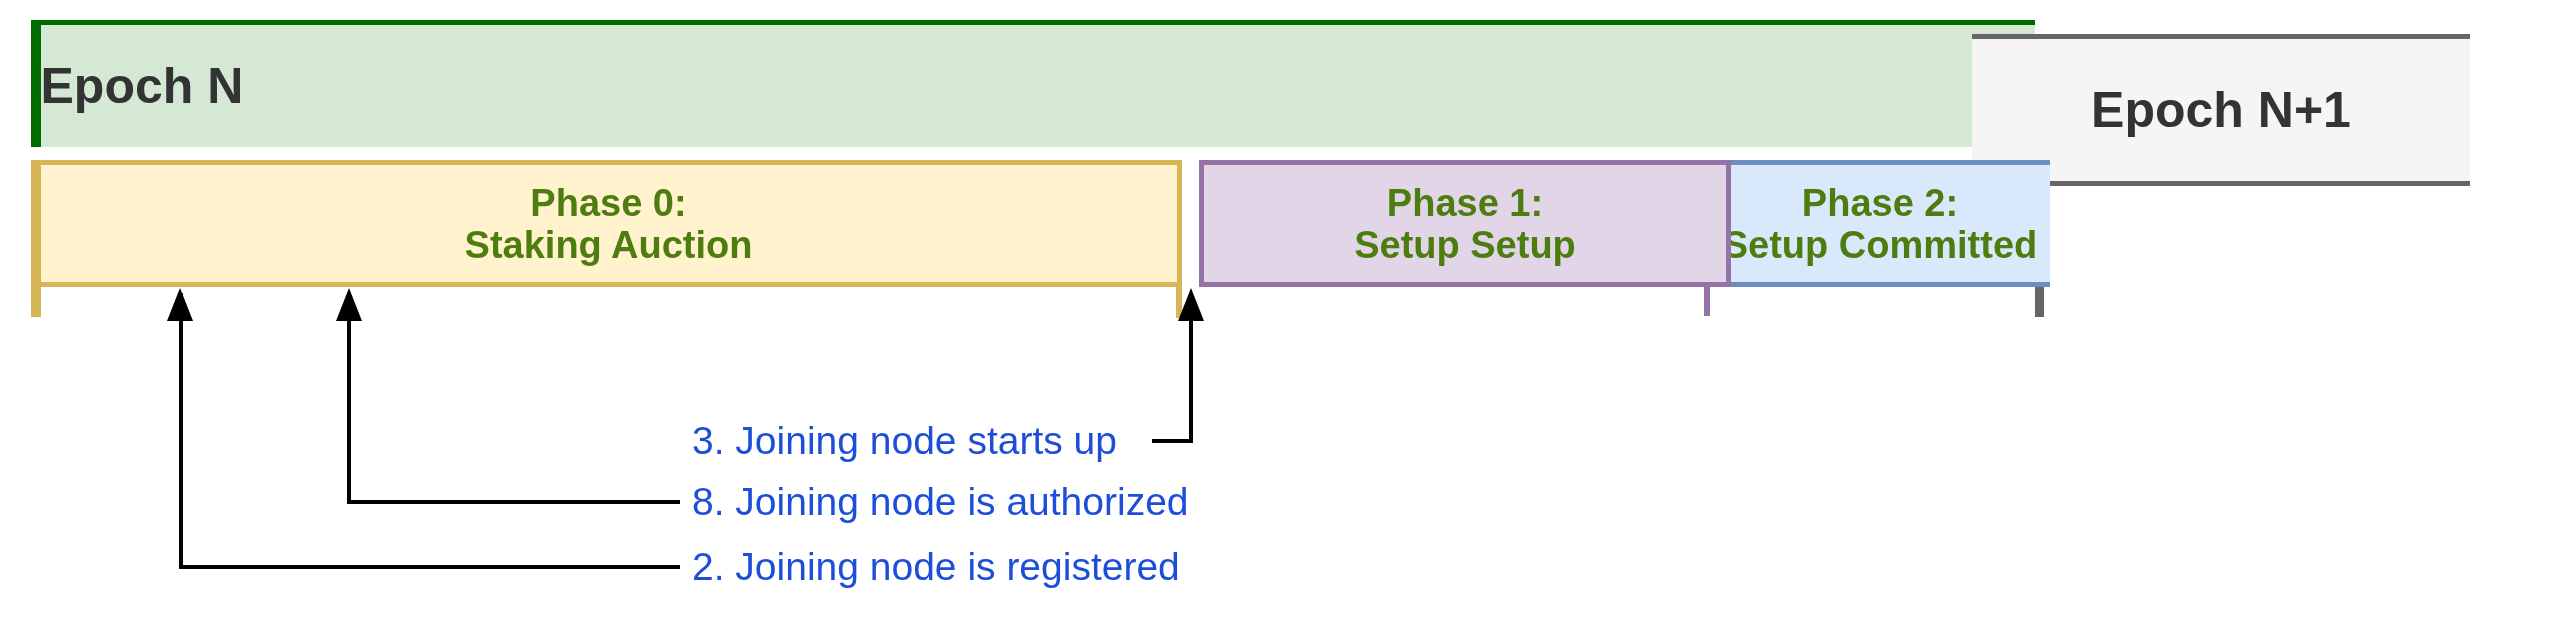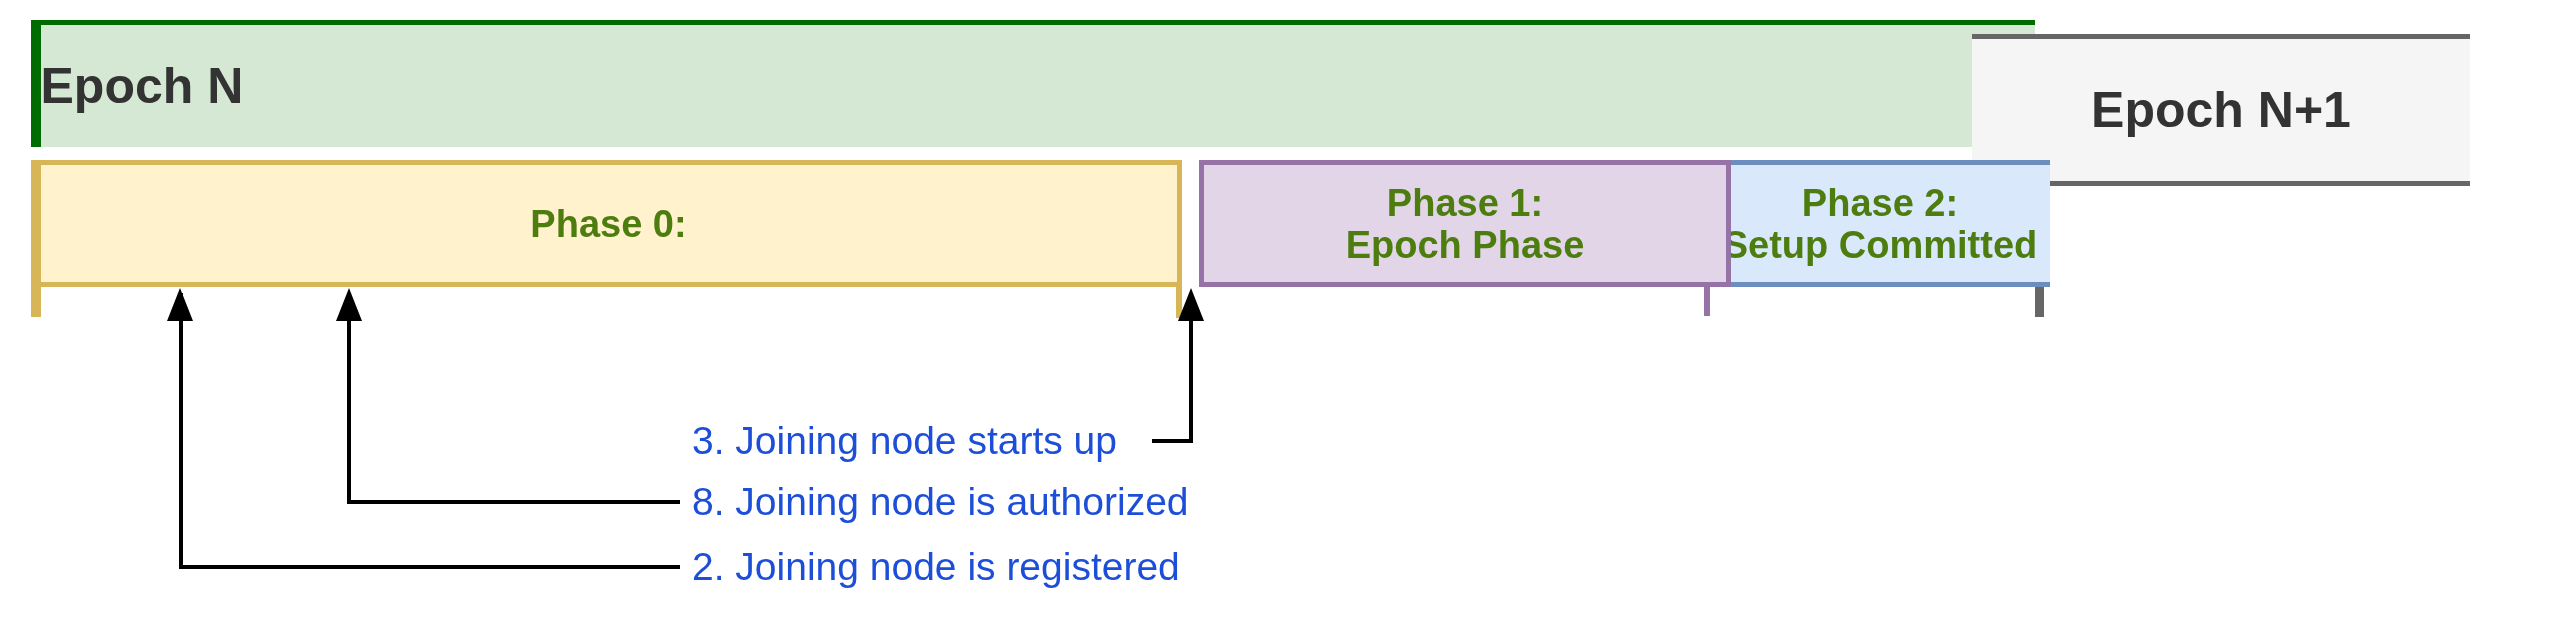--- a/index.html
+++ b/index.html
@@ -125,6 +125,7 @@
   </div>
   <div class="abs phase phase-0">
     <div class="phase-line">Phase 0:</div>
+    <div class="phase-line">Staking Auction</div>
   </div>
 
   <div class="abs tick tick-yellow-left"></div>

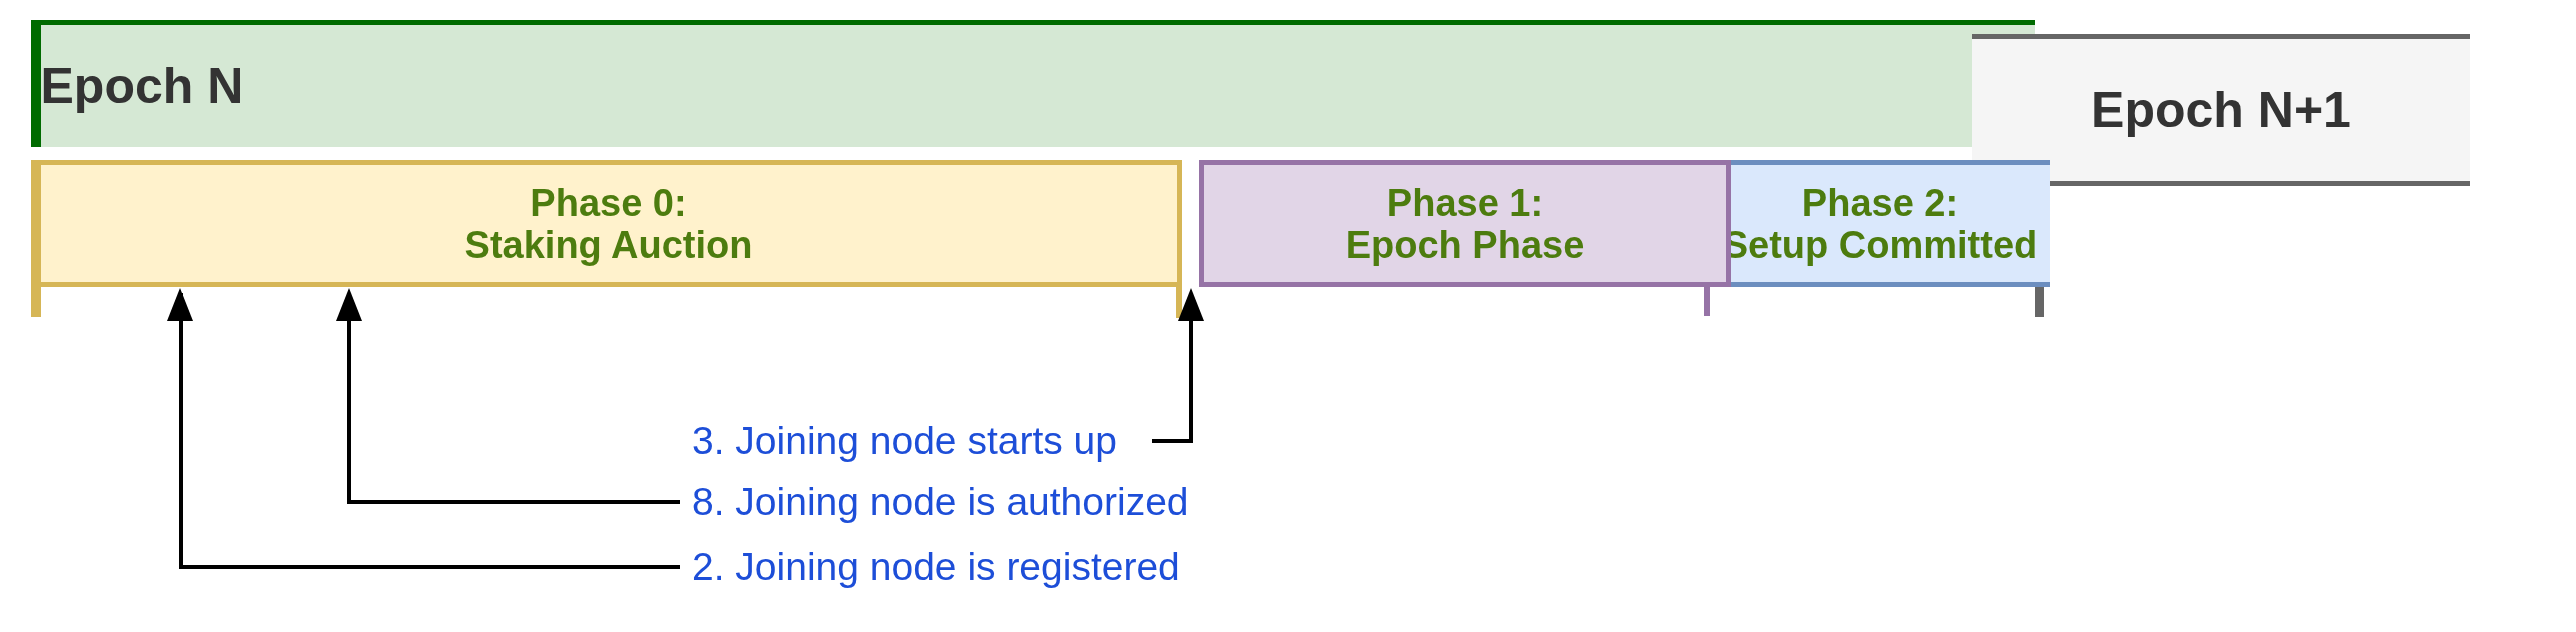--- a/index.html
+++ b/index.html
@@ -117,7 +117,7 @@
 
   <div class="abs phase phase-1">
     <div class="phase-line">Phase 1:</div>
-    <div class="phase-line">Epoch Phase</div>
+    <div class="phase-line">Setup Setup</div>
   </div>
   <div class="abs phase phase-2">
     <div class="phase-line">Phase 2:</div>

